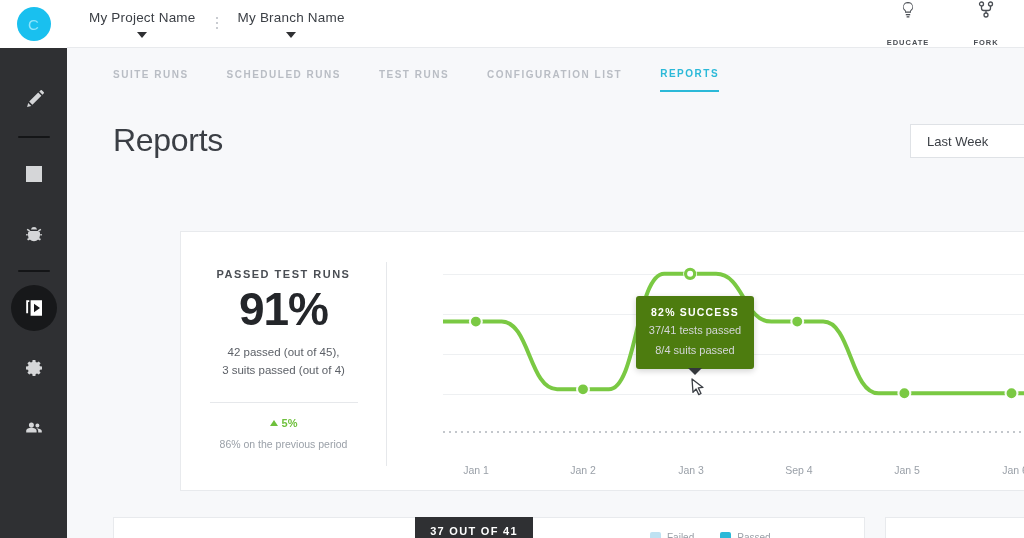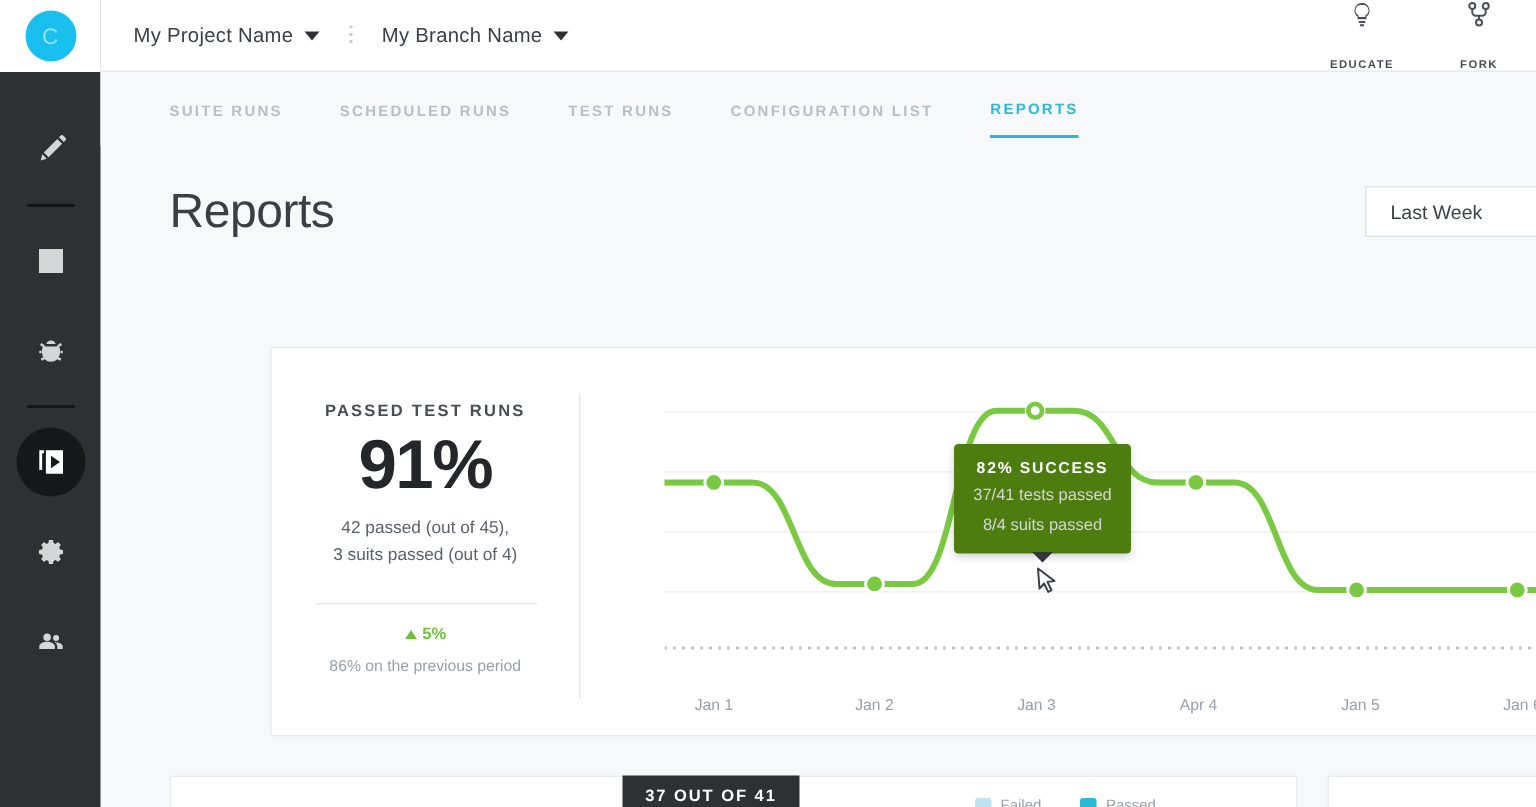--- a/index.html
+++ b/index.html
@@ -47,7 +47,7 @@
   }
   .crumb {
     font-size:13.5px; color:#3b3f45; letter-spacing:.2px;
-    display:flex; align-items:center; gap:7px; cursor:pointer;
+    display:flex; align-items:center; gap:7px; cursor:pointer;flex-direction:column;
   }
   .crumb:first-of-type { margin-left:22px; }
   .caret {

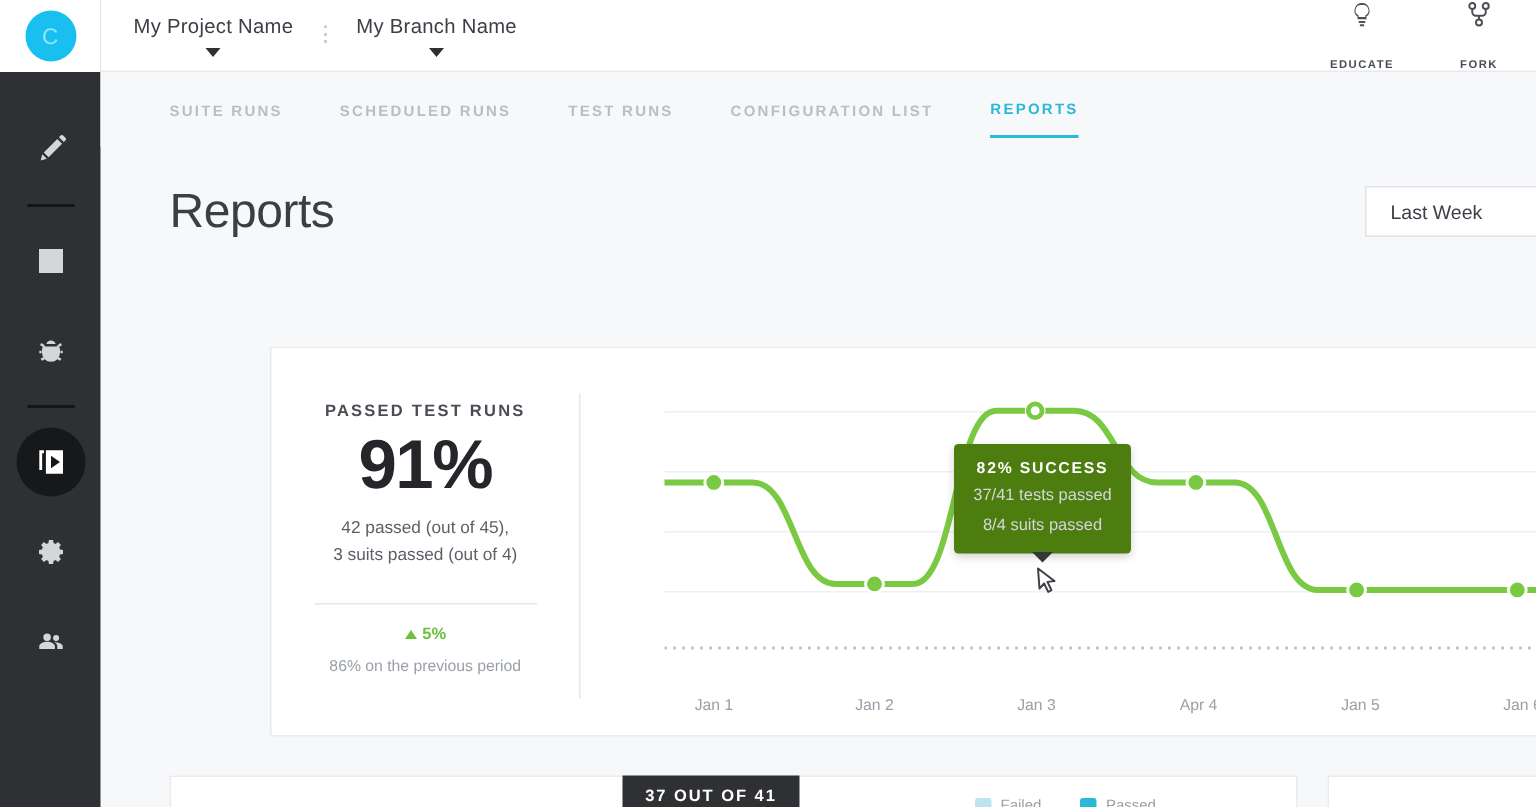--- a/index.html
+++ b/index.html
@@ -332,7 +332,7 @@
           <div class="xlabel" style="left:33px">Jan 1</div>
           <div class="xlabel" style="left:140px">Jan 2</div>
           <div class="xlabel" style="left:248px">Jan 3</div>
-          <div class="xlabel" style="left:356px">Apr 4</div>
+          <div class="xlabel" style="left:356px">Sep 4</div>
           <div class="xlabel" style="left:464px">Jan 5</div>
           <div class="xlabel" style="left:572px">Jan 6</div>
         </div>

